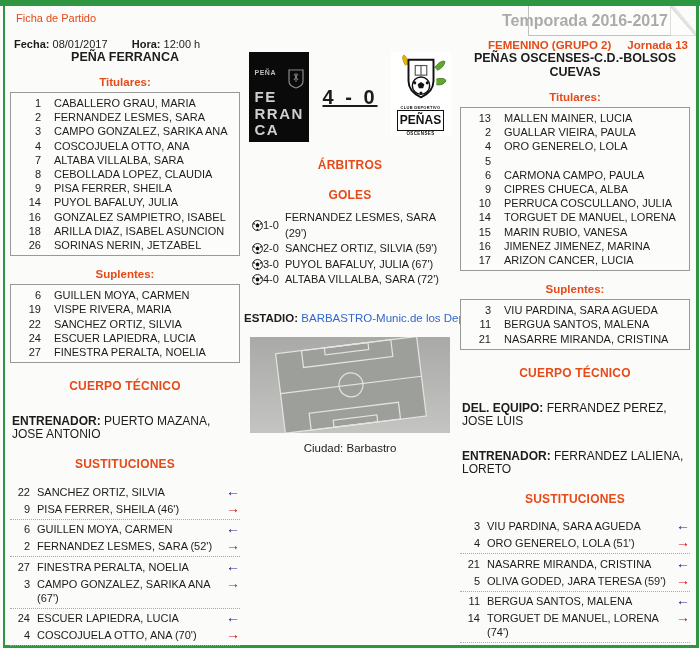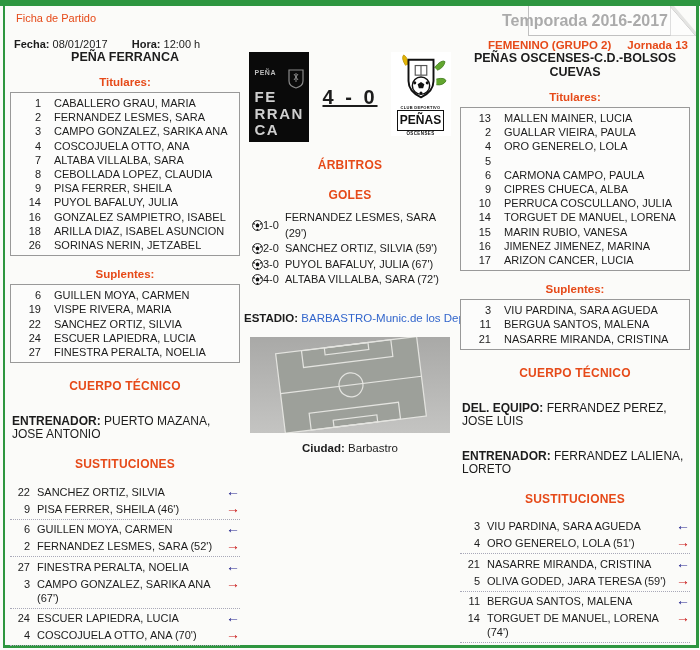--- a/index.html
+++ b/index.html
@@ -85,7 +85,7 @@
 
   .field-wrap{margin:13px auto 0;width:200px;height:96px;}
   .ciudad{text-align:center;font-size:11.5px;margin-top:9px;}
-  .ciudad b{font-weight:bold;}
+  .ciudad b{font-weight:normal;}
 </style>
 </head>
 <body>

